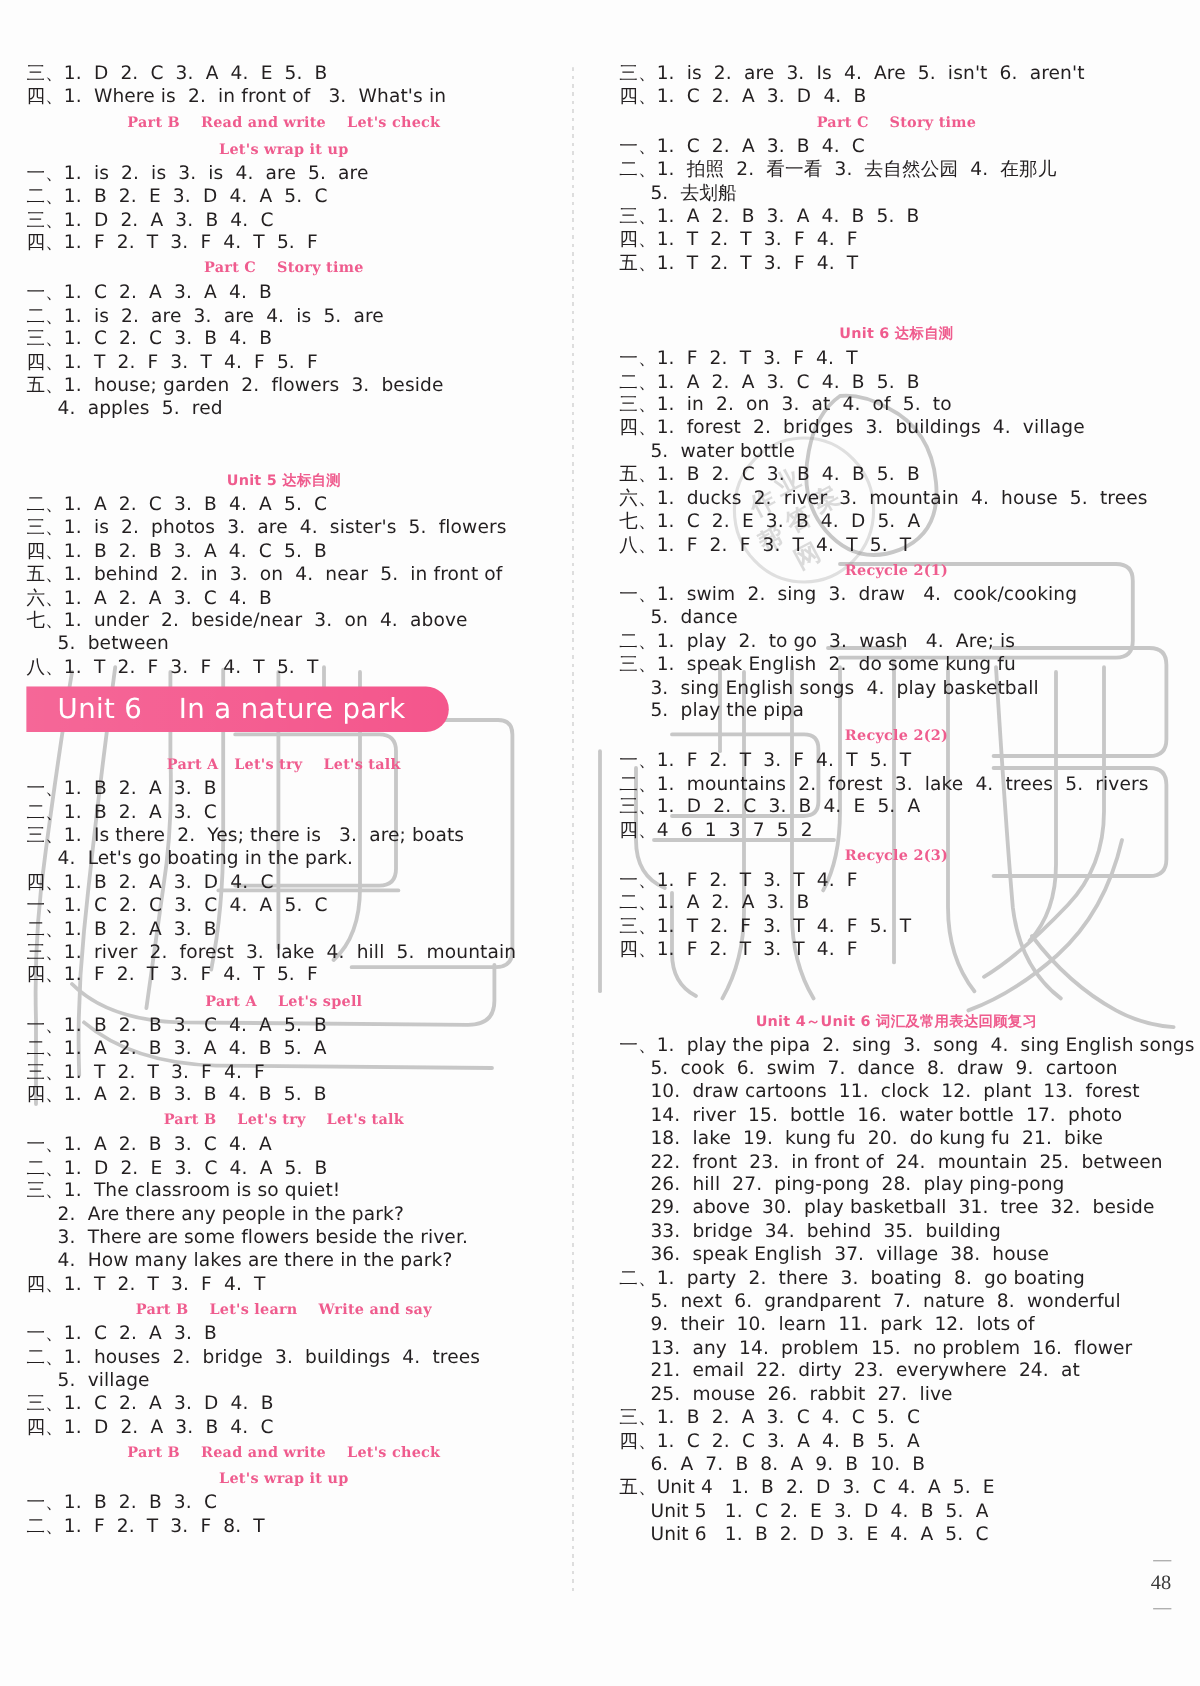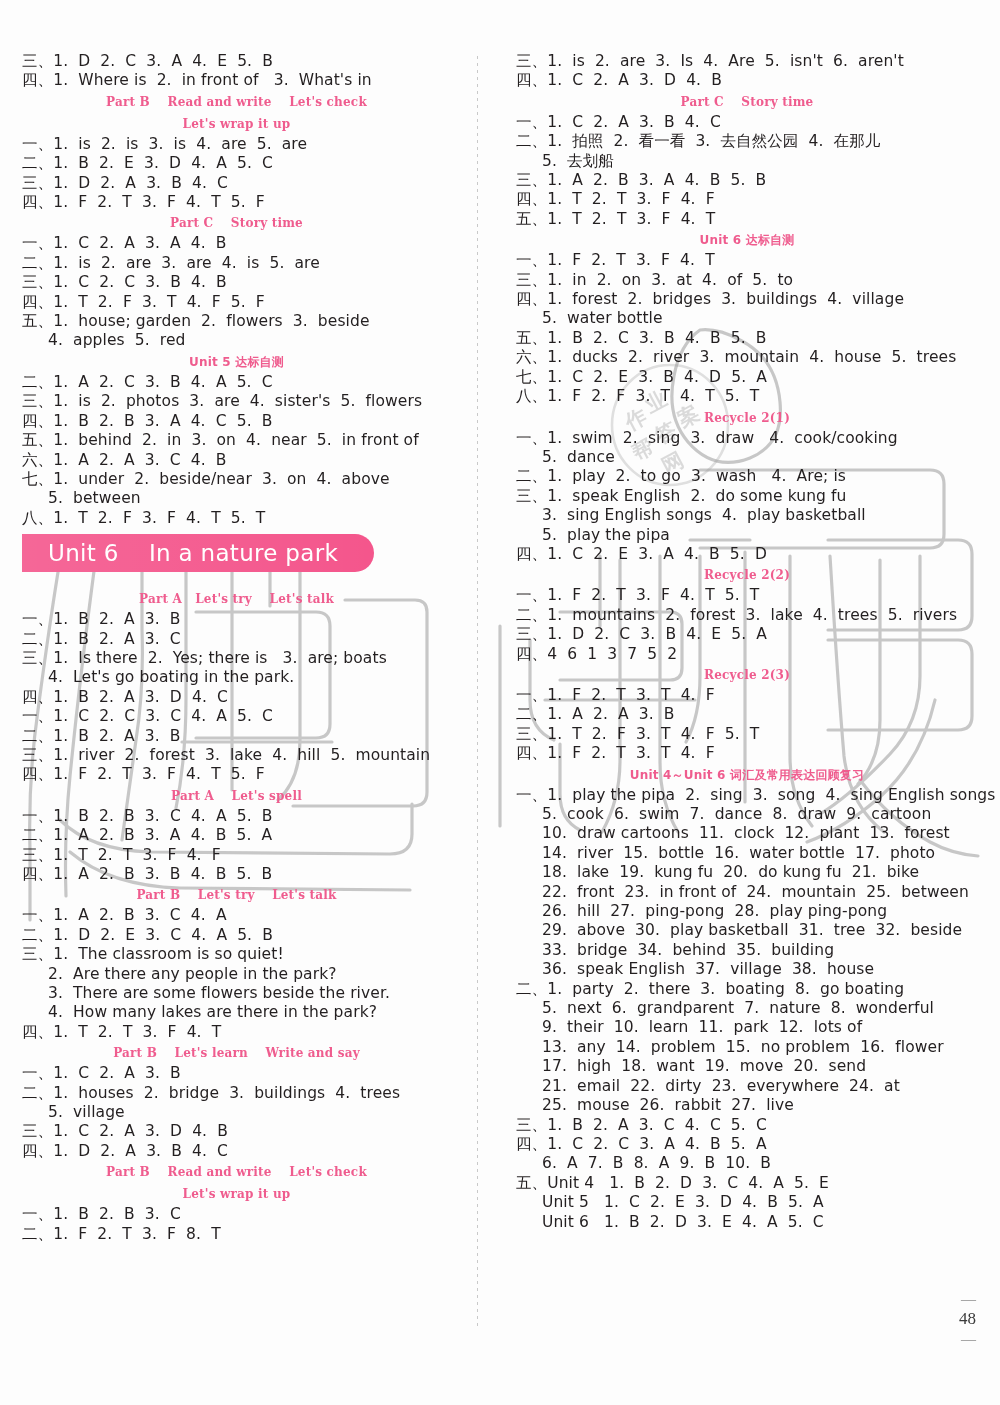--- a/index.html
+++ b/index.html
@@ -45,7 +45,7 @@
     white-space:pre;
     letter-spacing:0.2px;
   }
-  .head.cn{font-family:"DejaVu Sans","Liberation Sans",sans-serif;}
+  .head.cn{font-family:"DejaVu Sans","Liberation Sans",sans-serif;margin-top:38px;}
 
   
   .banner{

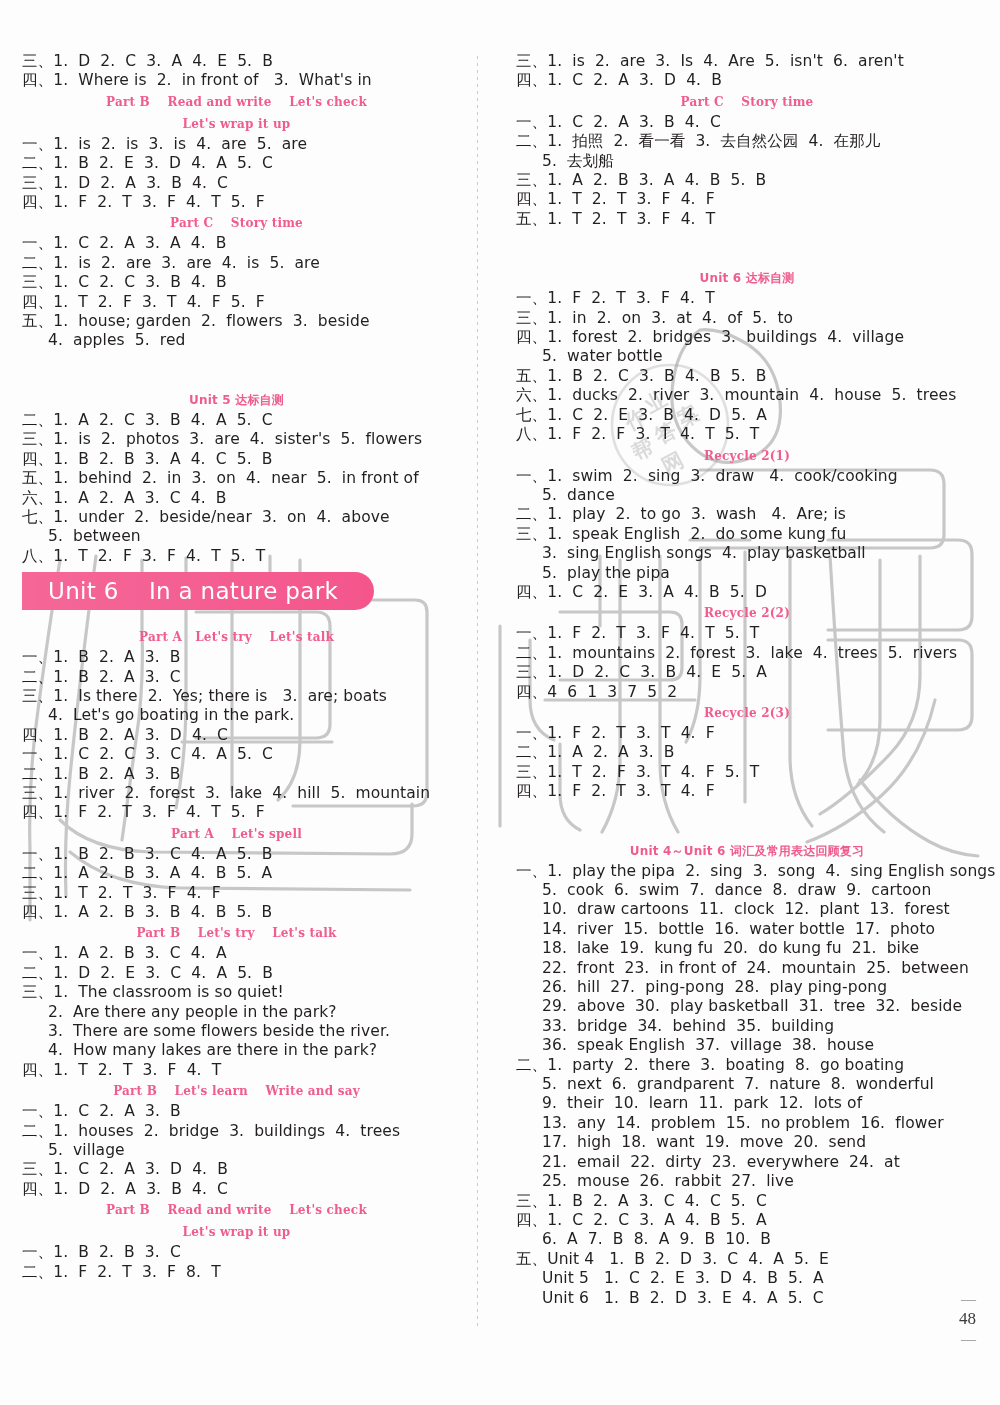--- a/index.html
+++ b/index.html
@@ -222,6 +222,7 @@
         <div class="ln">五、1.  T  2.  T  3.  F  4.  T</div>
         <div class="head cn">Unit 6 达标自测</div>
         <div class="ln">一、1.  F  2.  T  3.  F  4.  T</div>
+        <div class="ln">二、1.  A  2.  A  3.  C  4.  B  5.  B</div>
         <div class="ln">三、1.  in  2.  on  3.  at  4.  of  5.  to</div>
         <div class="ln">四、1.  forest  2.  bridges  3.  buildings  4.  village</div>
         <div class="ln ind">5.  water bottle</div>

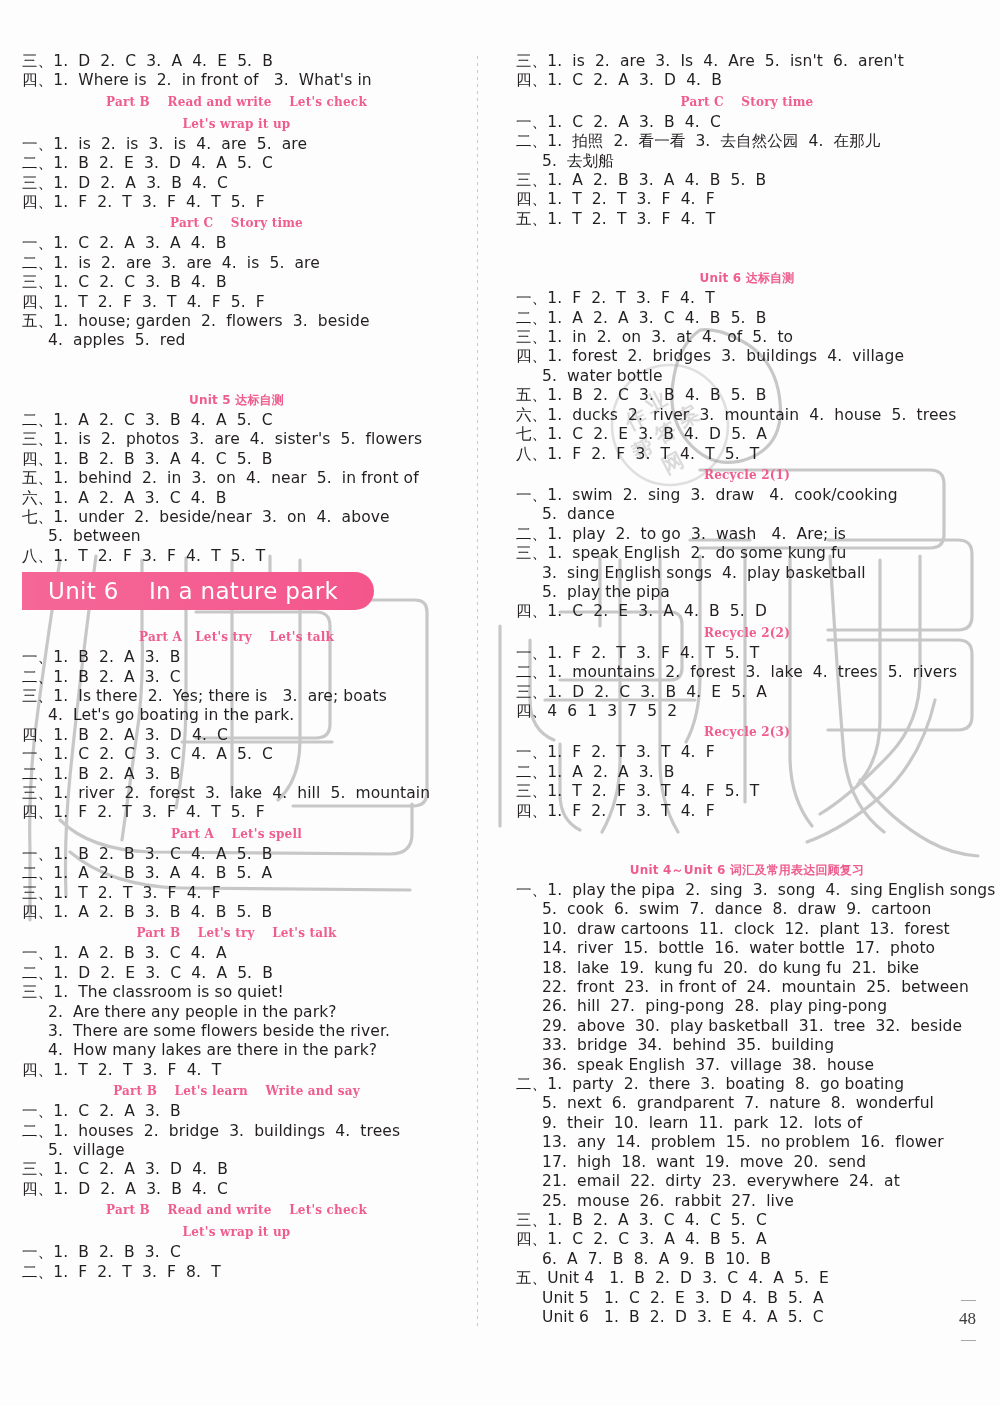--- a/index.html
+++ b/index.html
@@ -237,7 +237,6 @@
         <div class="ln">三、1.  speak English  2.  do some kung fu</div>
         <div class="ln ind">3.  sing English songs  4.  play basketball</div>
         <div class="ln ind">5.  play the pipa</div>
-        <div class="ln">四、1.  C  2.  E  3.  A  4.  B  5.  D</div>
         <div class="head">Recycle 2(2)</div>
         <div class="ln">一、1.  F  2.  T  3.  F  4.  T  5.  T</div>
         <div class="ln">二、1.  mountains  2.  forest  3.  lake  4.  trees  5.  rivers</div>

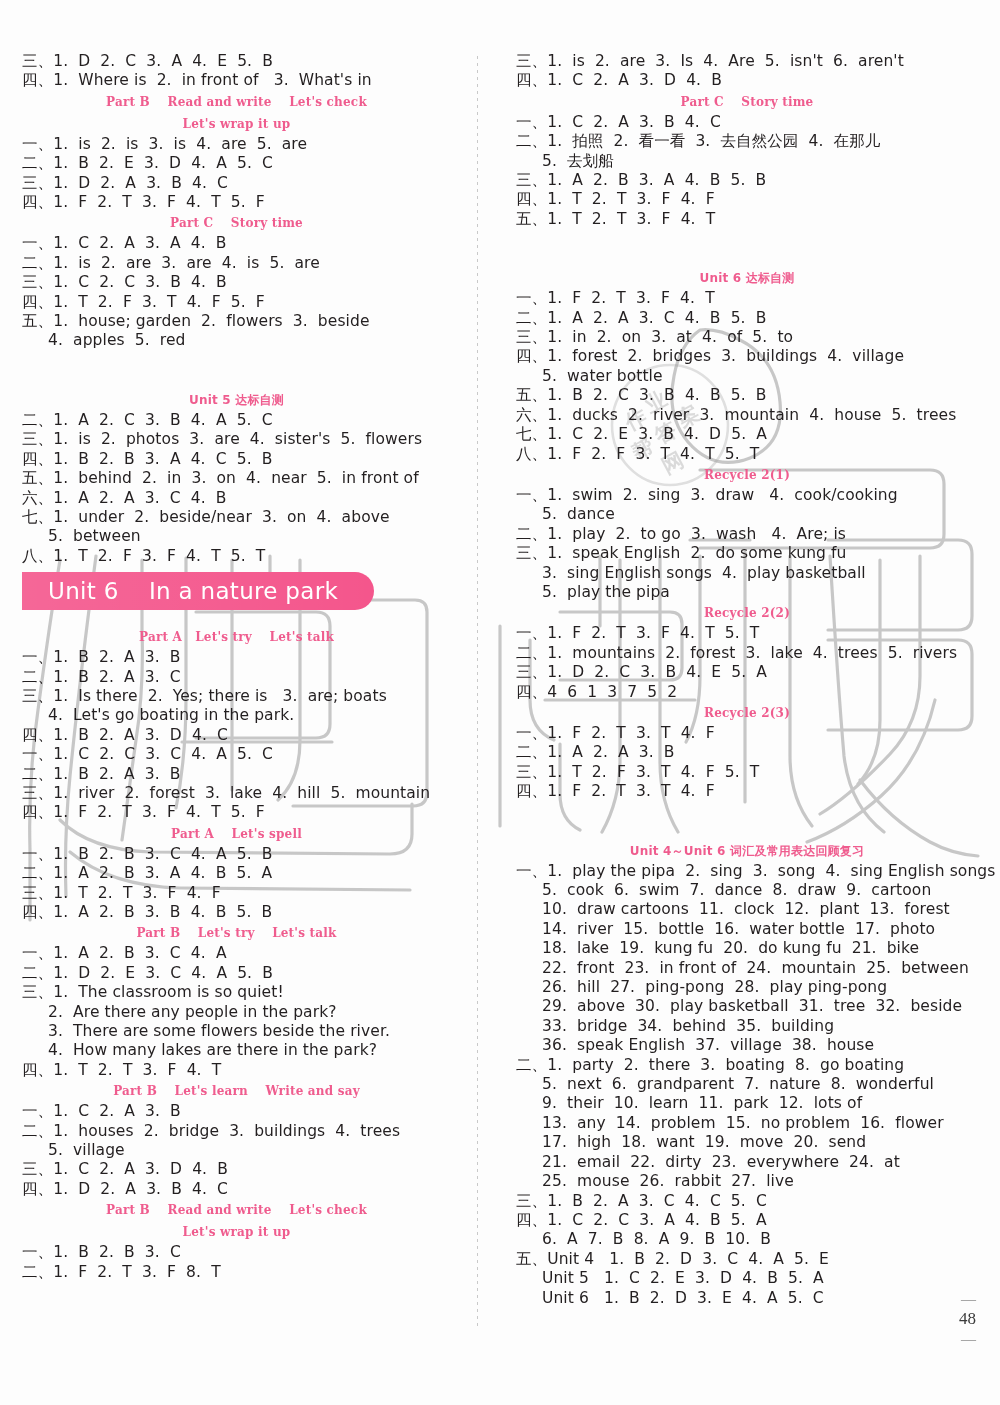--- a/index.html
+++ b/index.html
@@ -262,7 +262,6 @@
         <div class="ln ind">5.  next  6.  grandparent  7.  nature  8.  wonderful</div>
         <div class="ln ind">9.  their  10.  learn  11.  park  12.  lots of</div>
         <div class="ln ind">13.  any  14.  problem  15.  no problem  16.  flower</div>
-        <div class="ln ind">17.  high  18.  want  19.  move  20.  send</div>
         <div class="ln ind">21.  email  22.  dirty  23.  everywhere  24.  at</div>
         <div class="ln ind">25.  mouse  26.  rabbit  27.  live</div>
         <div class="ln">三、1.  B  2.  A  3.  C  4.  C  5.  C</div>

